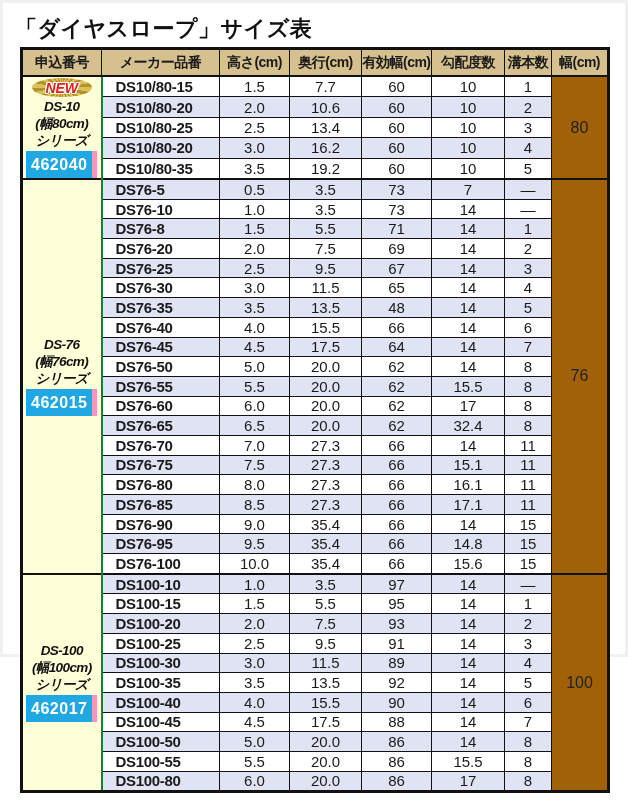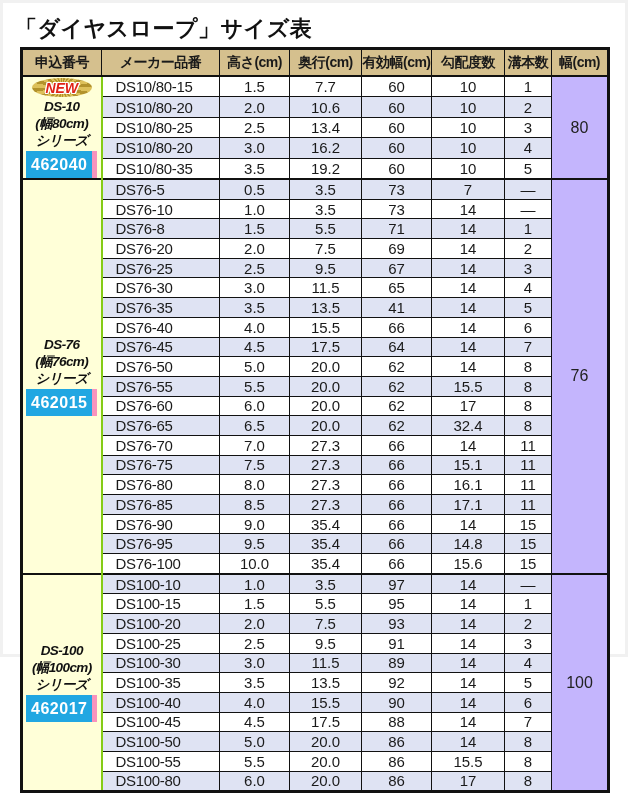--- a/index.html
+++ b/index.html
@@ -70,7 +70,7 @@
   td.stripe { background: var(--stripe-bg); }
 
   tr.section-start td { border-top: 2.5px solid #111; }
-  td.label-cell { border-left: 3px solid #111; border-right: 2px solid #84cc16; }
+  td.label-cell { border-left: 3px solid #111; border-right: 2px solid #15803d; }
   td.width-cell { border-right: 3px solid #111; }
 
   td.label-cell {

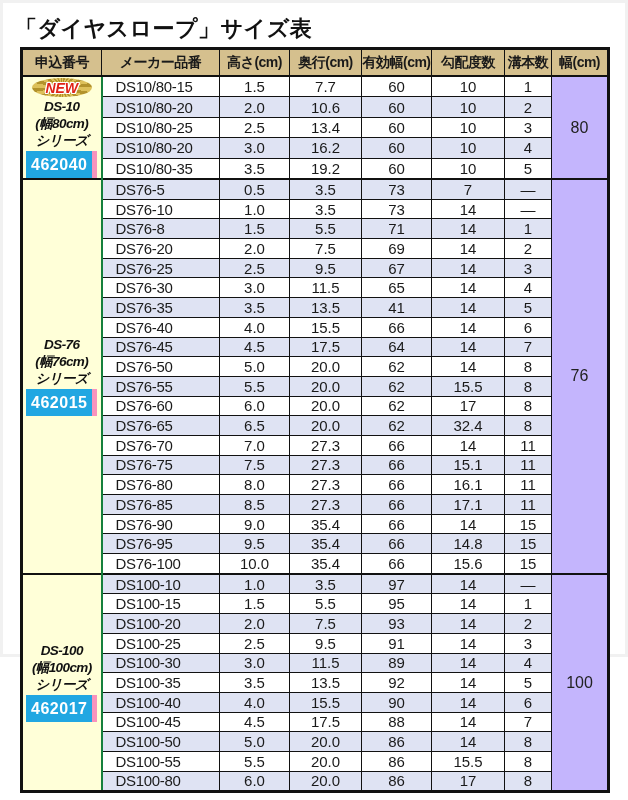--- a/index.html
+++ b/index.html
@@ -60,7 +60,7 @@
     background: #ffffff;
   }
   td.part-cell {
-    font-weight: normal;
+    font-weight: bold;
     text-align: left;
     padding-left: 13px;
     letter-spacing: -0.3px;

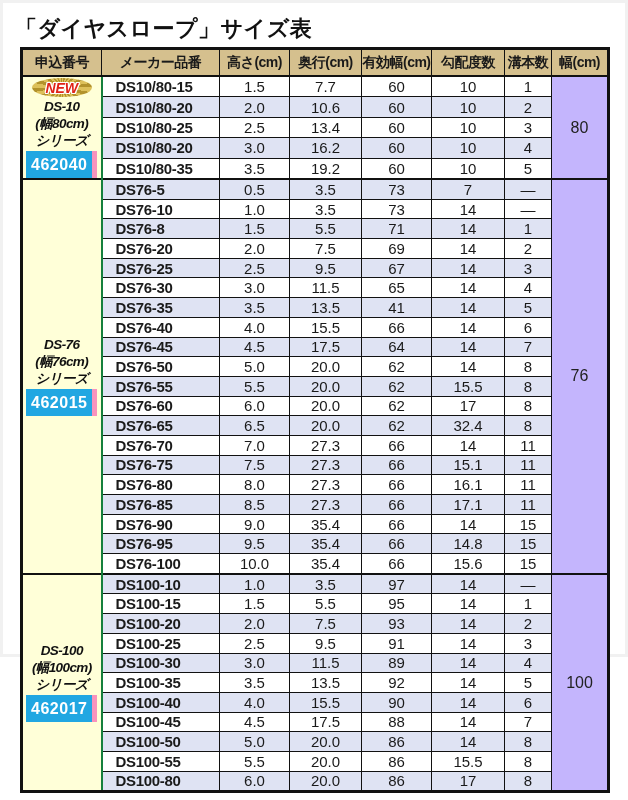--- a/index.html
+++ b/index.html
@@ -130,7 +130,7 @@
       0 -1px 0 #fff, 0 1px 0 #fff, -1px 0 0 #fff, 1px 0 0 #fff;
   }
   td.width-cell {
-    background: #c4b5fd;
+    background: #a16207;
     vertical-align: middle;
     text-align: center;
     font-size: 16px;

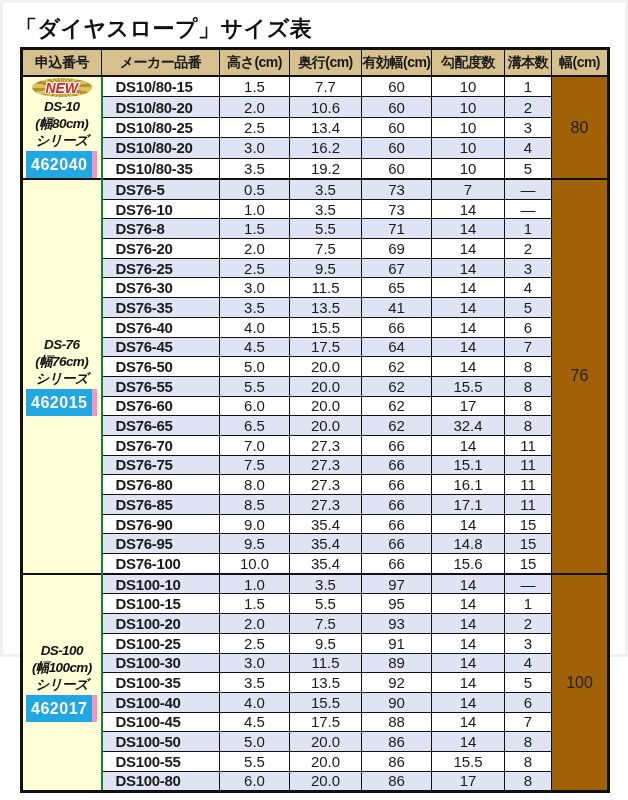--- a/index.html
+++ b/index.html
@@ -280,7 +280,7 @@
           <td class="part-cell stripe">DS76-35</td>
           <td class="num-cell stripe">3.5</td>
           <td class="num-cell stripe">13.5</td>
-          <td class="num-cell stripe">41</td>
+          <td class="num-cell stripe">48</td>
           <td class="num-cell stripe">14</td>
           <td class="num-cell stripe">5</td>
         </tr>

